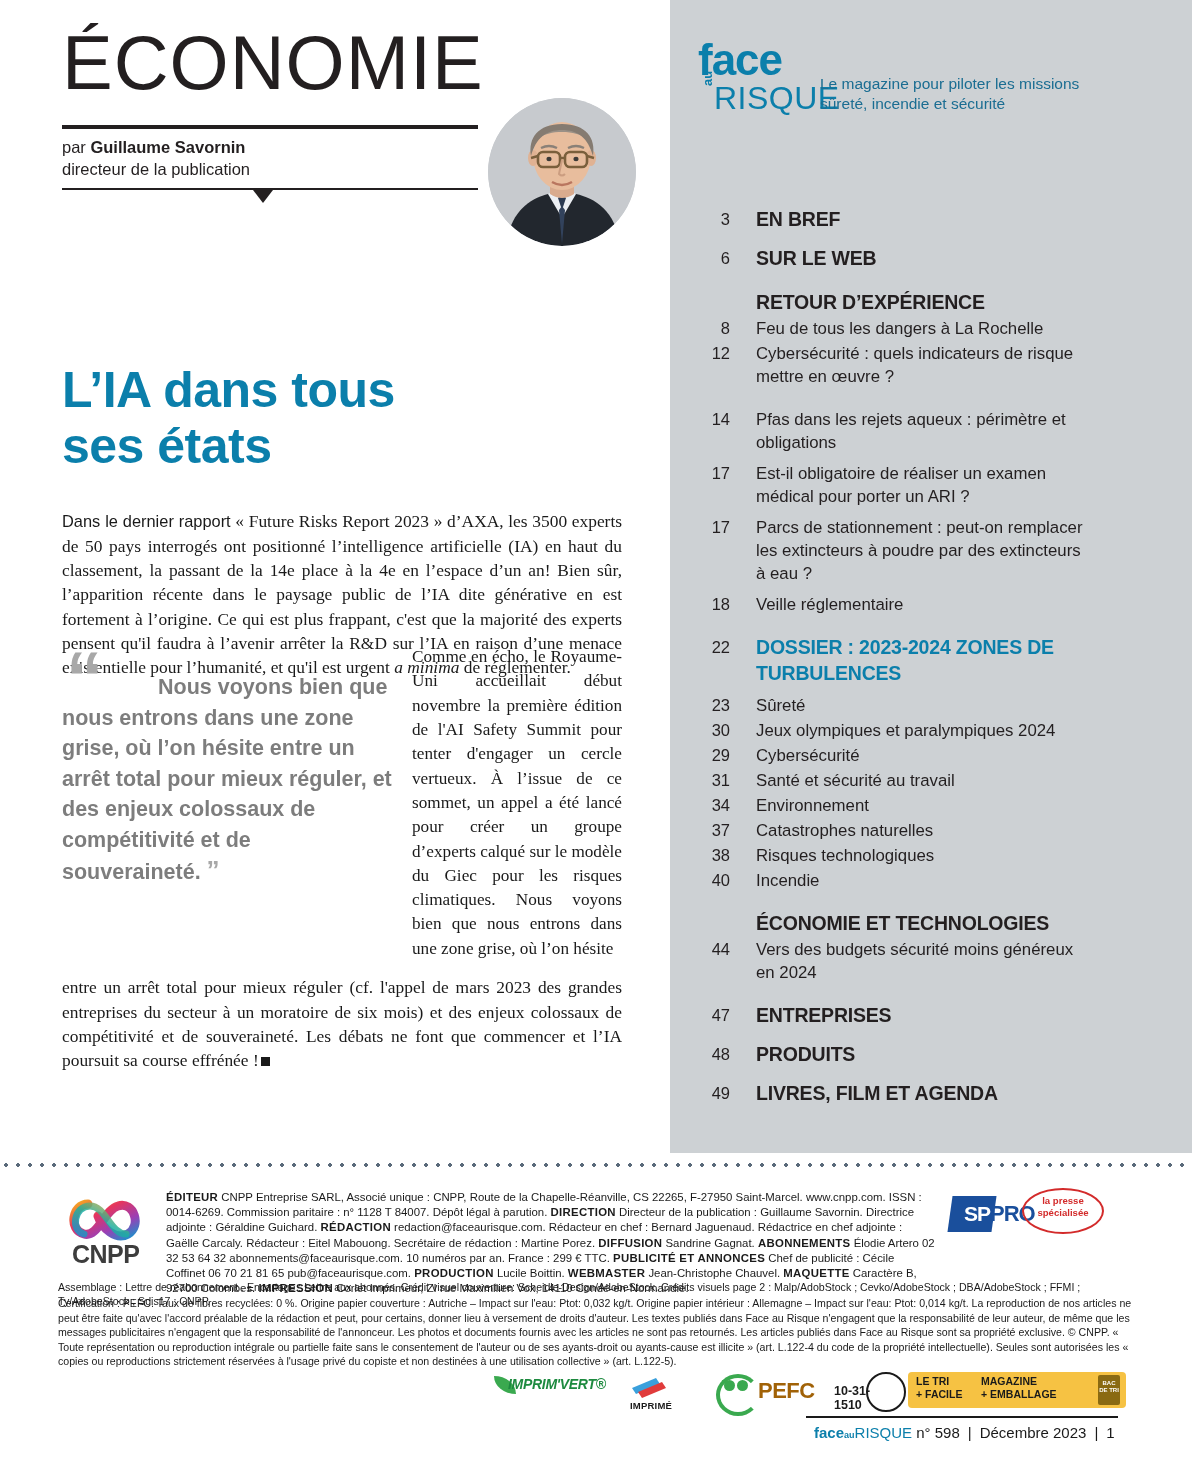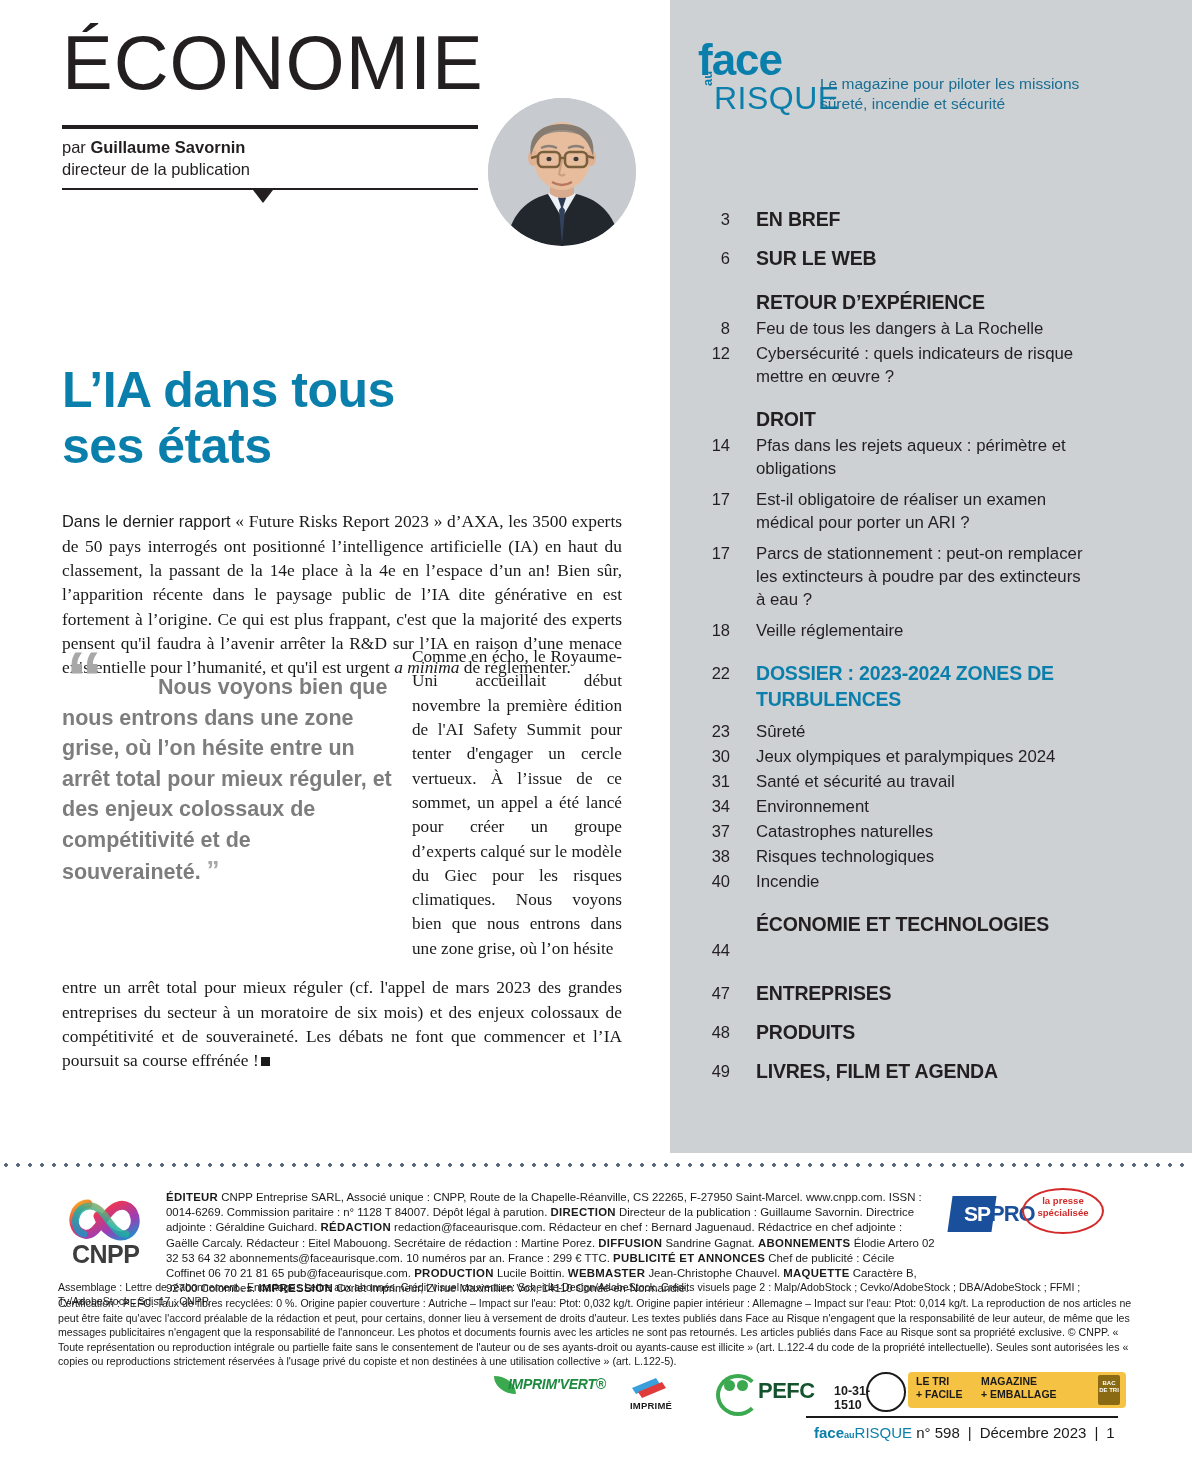--- a/index.html
+++ b/index.html
@@ -337,7 +337,6 @@
       <div class="sp-lg"></div>
       <div class="toc-row sec">
         <div class="toc-num"></div>
-        <div class="toc-text">DROIT</div>
       </div>
       <div class="toc-row">
         <div class="toc-num">14</div>

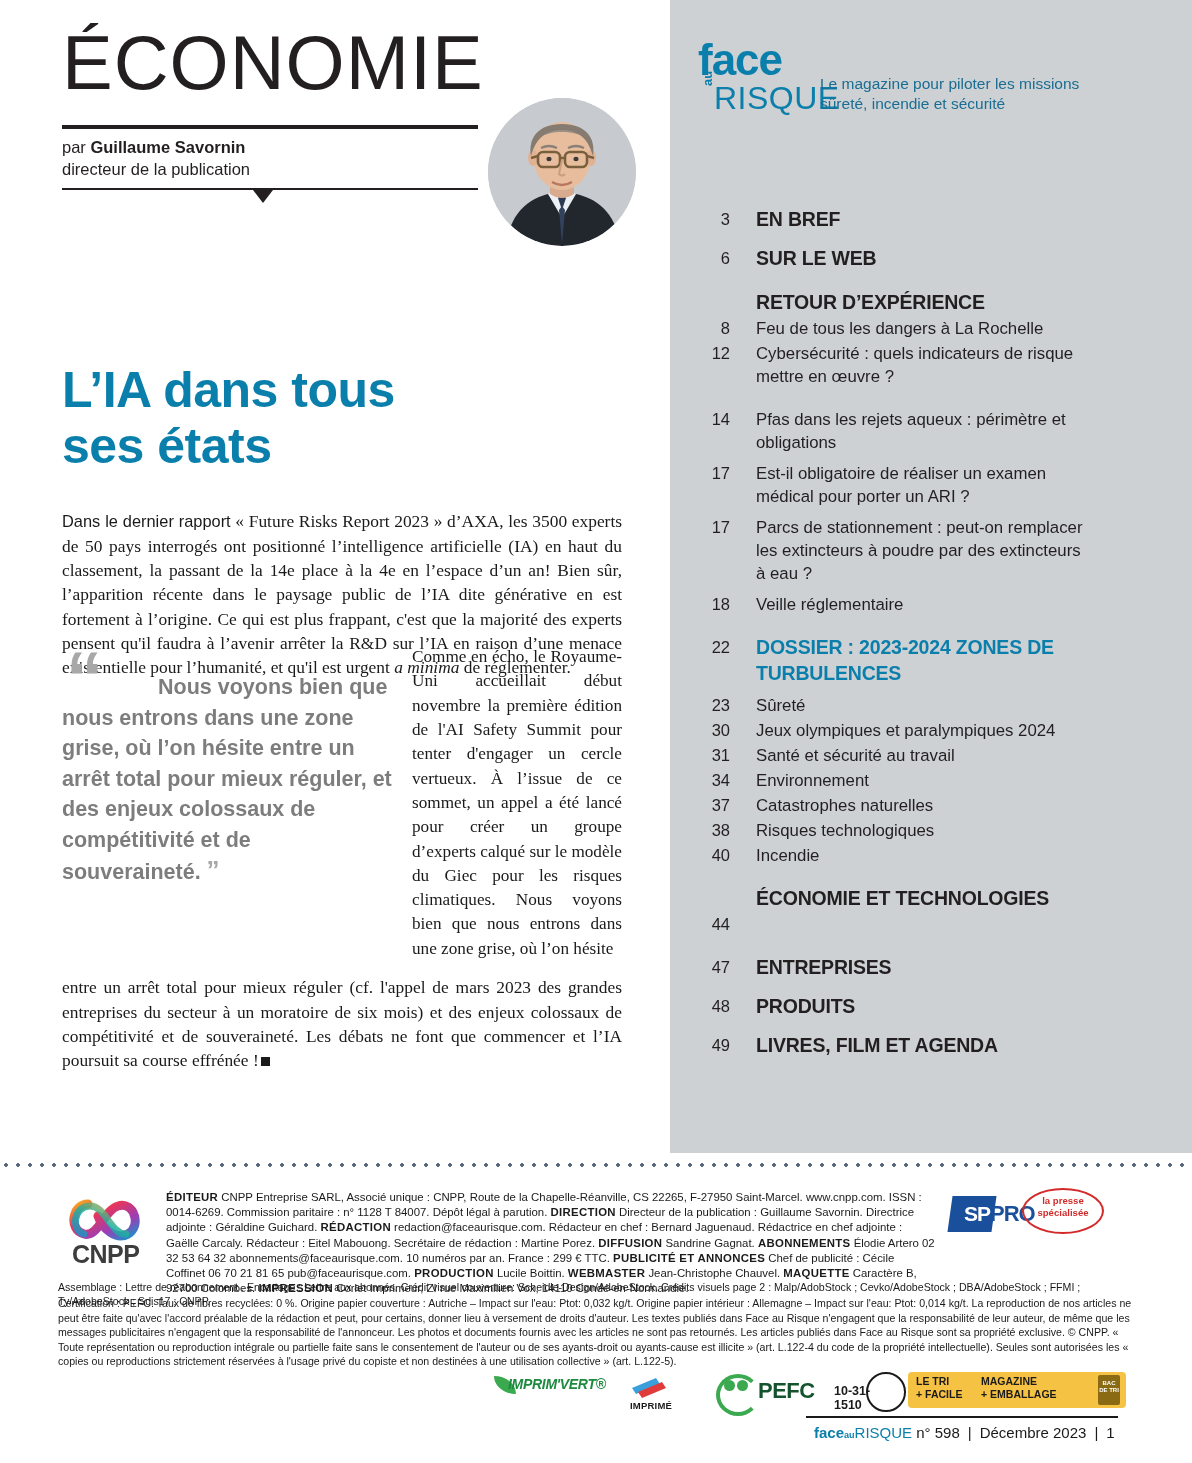--- a/index.html
+++ b/index.html
@@ -370,6 +370,10 @@
       <div class="toc-row">
         <div class="toc-num">30</div>
         <div class="toc-text">Jeux olympiques et paralympiques 2024</div>
+      </div>
+      <div class="toc-row">
+        <div class="toc-num">29</div>
+        <div class="toc-text">Cybersécurité</div>
       </div>
       <div class="toc-row">
         <div class="toc-num">31</div>

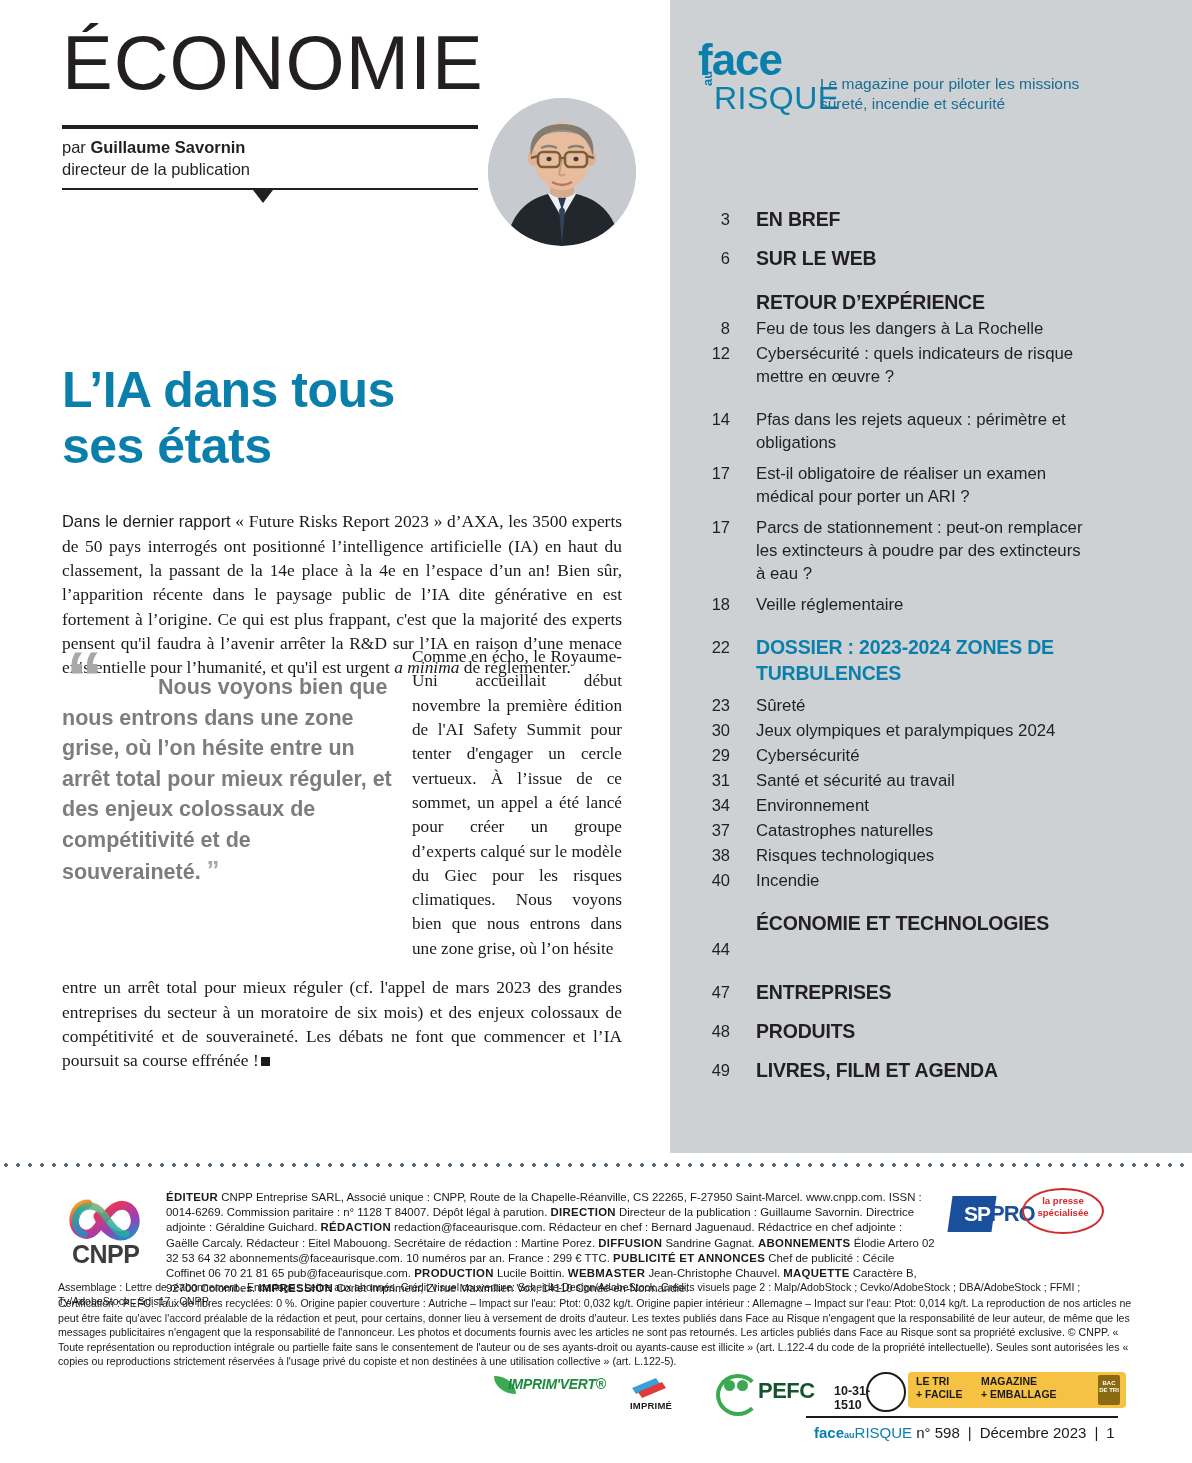--- a/index.html
+++ b/index.html
@@ -402,6 +402,7 @@
       </div>
       <div class="toc-row">
         <div class="toc-num">44</div>
+        <div class="toc-text">Vers des budgets sécurité moins généreux en 2024</div>
       </div>
       <div class="sp-lg"></div>
       <div class="toc-row sec">

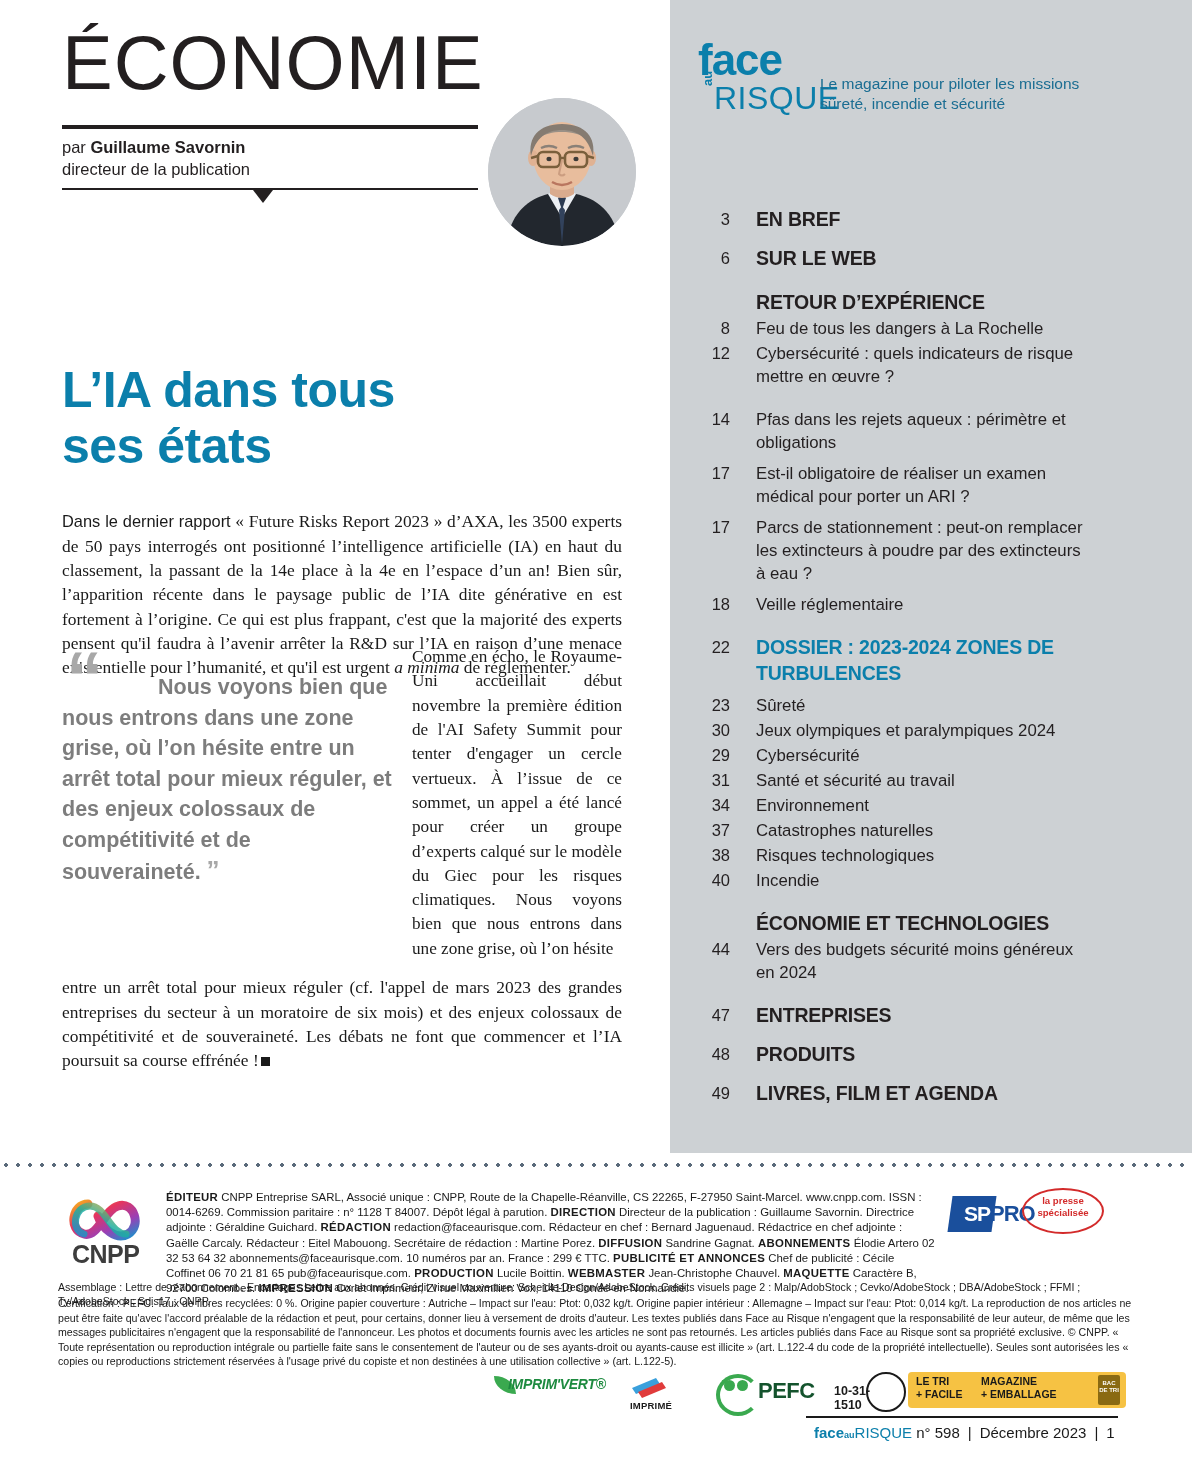--- a/index.html
+++ b/index.html
@@ -189,7 +189,7 @@
   }
   .pefc .tree{position:absolute;left:8px;top:8px;width:11px;height:11px;background:#3aa94f;border-radius:50%;}
   .pefc .tree2{position:absolute;left:21px;top:8px;width:11px;height:11px;background:#3aa94f;border-radius:50%;}
-  .pefc .word{position:absolute;left:42px;top:6px;font-size:22px;font-weight:bold;color:#14532d;letter-spacing:-0.5px;}
+  .pefc .word{position:absolute;left:42px;top:6px;font-size:22px;font-weight:bold;color:#a16207;letter-spacing:-0.5px;}
   .pefc .code{position:absolute;left:118px;top:12px;font-size:12.5px;font-weight:bold;color:#1a1a1a;}
   .tri{
     position:absolute;left:358px;top:0;width:260px;height:42px;

